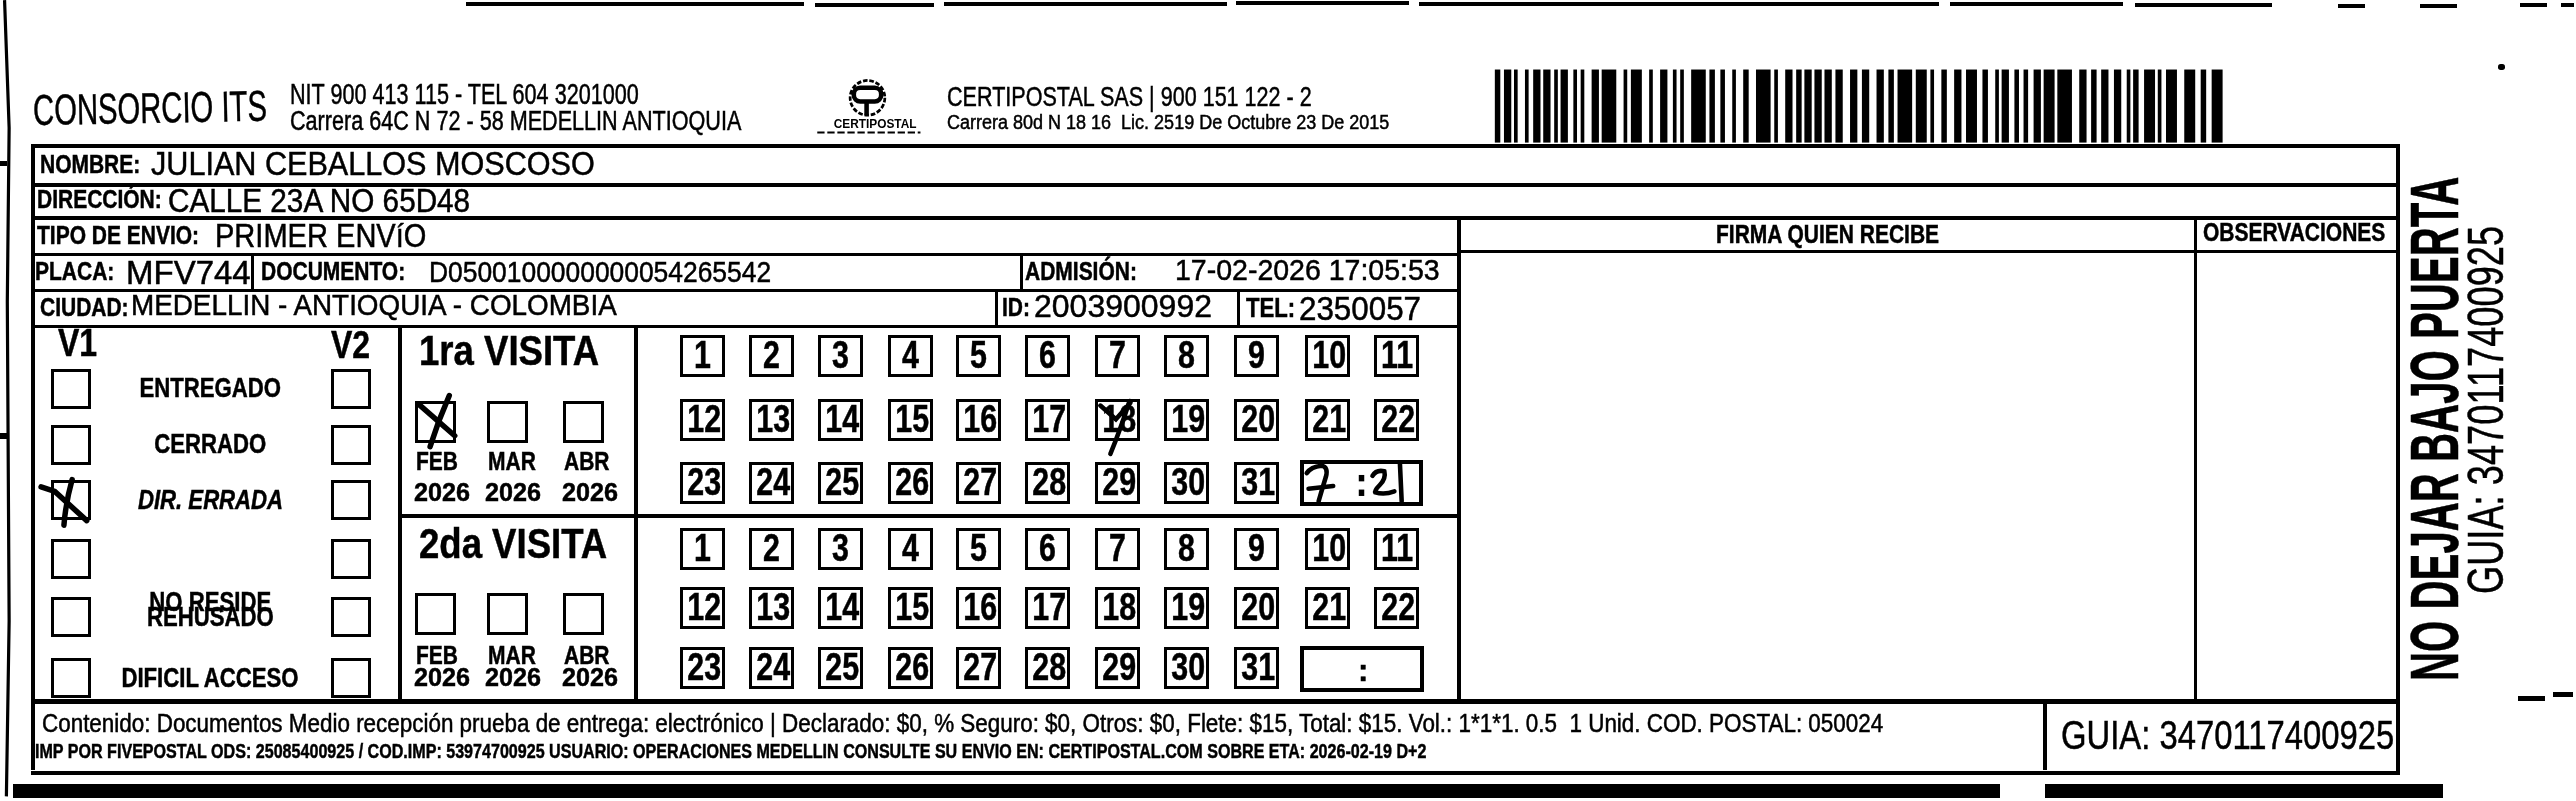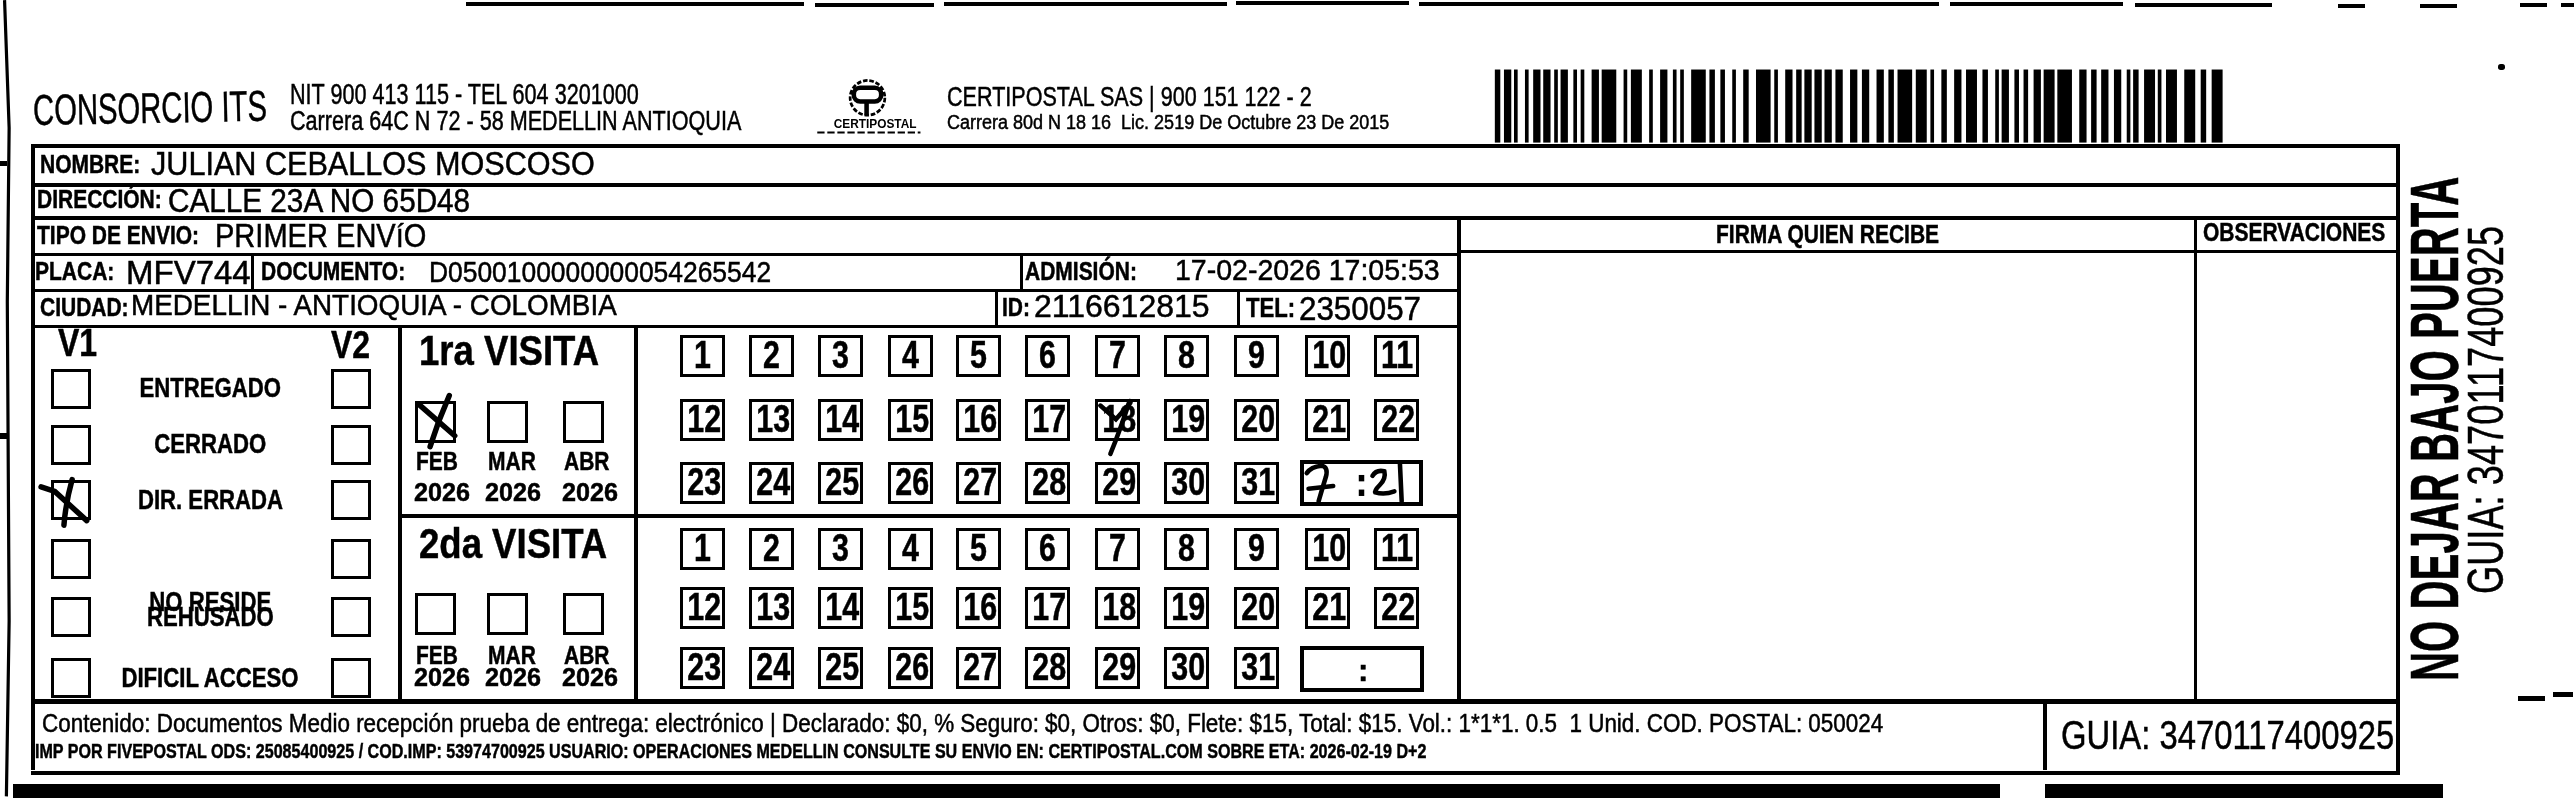--- a/index.html
+++ b/index.html
@@ -54,7 +54,7 @@
 <div class="t b " style="left:40px;top:295px;font-size:25.6px;transform:scaleX(0.82);">CIUDAD:</div>
 <div class="t " style="left:131px;top:291px;font-size:29px;transform:scaleX(0.96);">MEDELLIN - ANTIOQUIA - COLOMBIA</div>
 <div class="t b " style="left:1002px;top:295px;font-size:25.6px;transform:scaleX(0.82);">ID:</div>
-<div class="t " style="left:1034px;top:290px;font-size:32px;">2116612815</div>
+<div class="t " style="left:1034px;top:290px;font-size:32px;">2003900992</div>
 <div class="t b " style="left:1246px;top:295px;font-size:27px;transform:scaleX(0.82);">TEL:</div>
 <div class="t " style="left:1299px;top:292px;font-size:33px;transform:scaleX(0.95);">2350057</div>
 <div class="t b " style="left:1716px;top:222px;font-size:25.6px;transform:scaleX(0.82);">FIRMA QUIEN RECIBE</div>

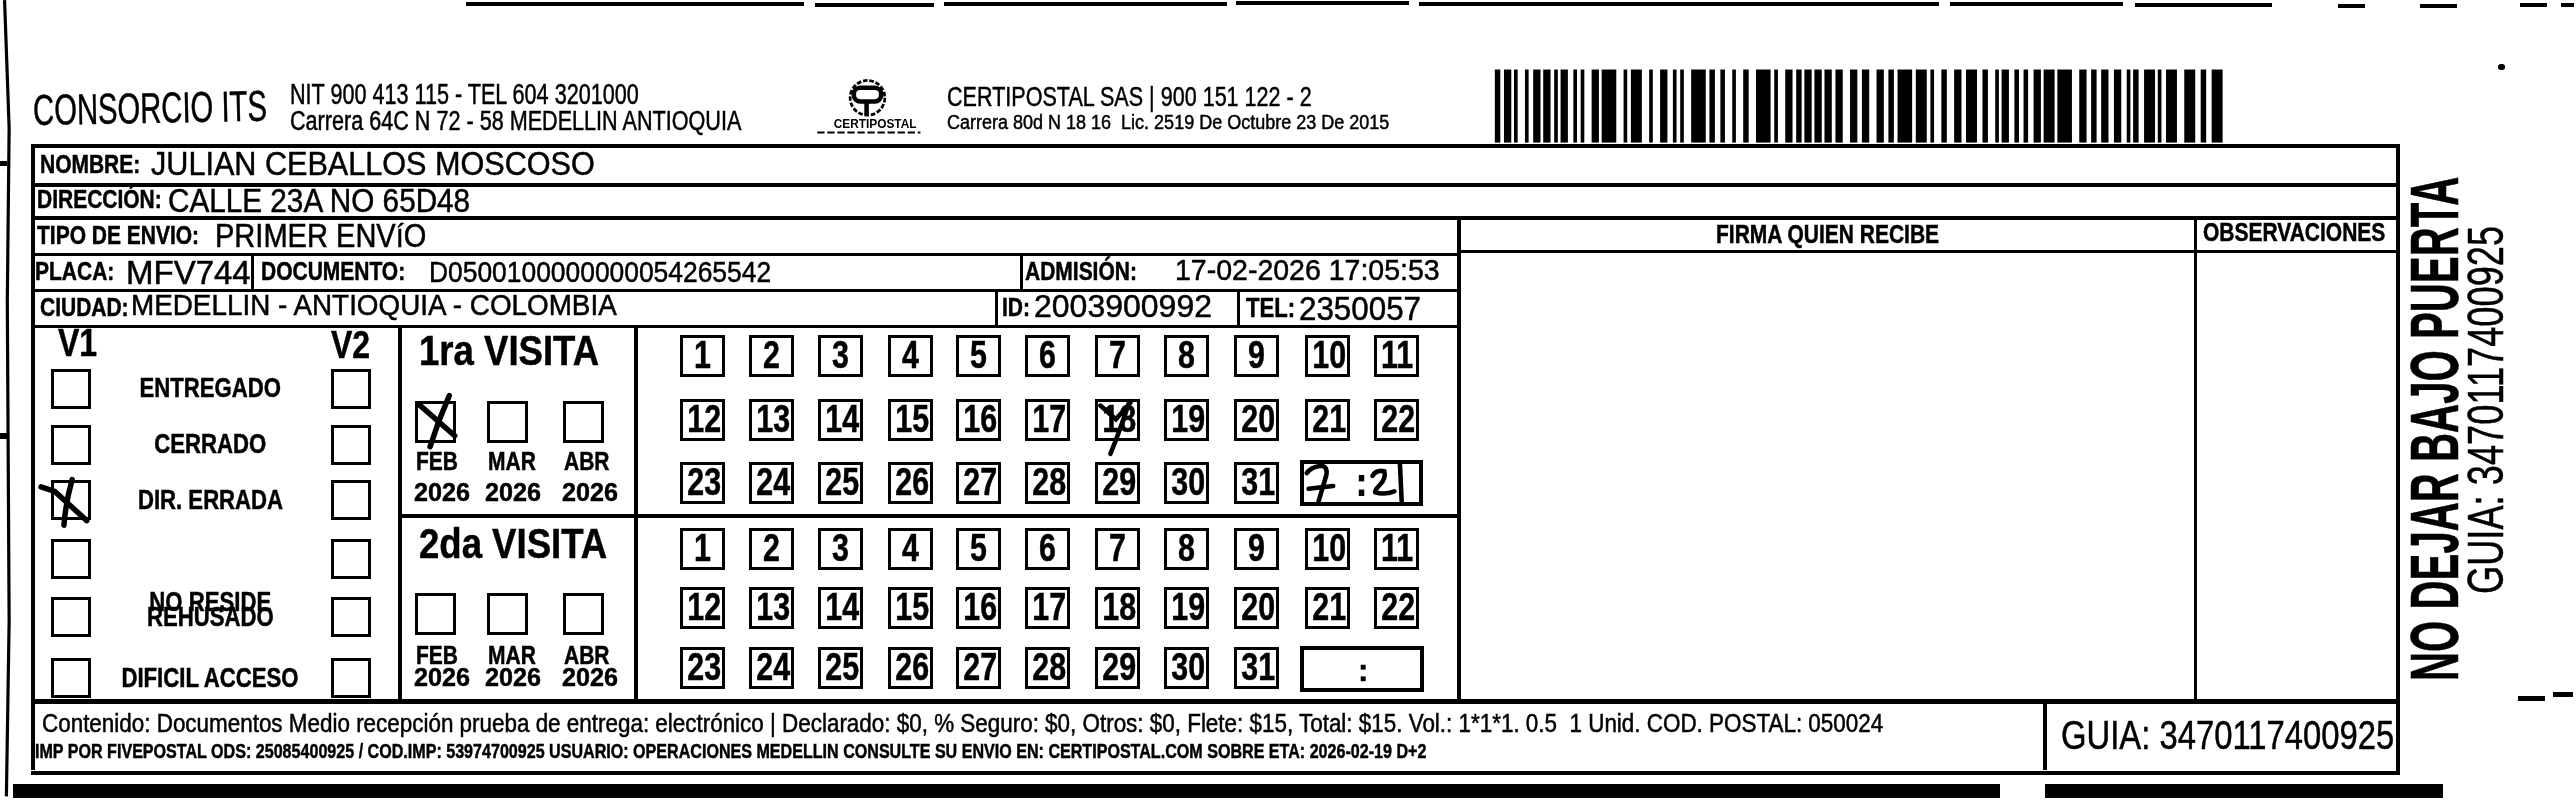--- a/index.html
+++ b/index.html
@@ -69,7 +69,7 @@
 <div class="t b" style="left:100px;top:431px;width:221px;text-align:center;font-size:27px;transform:scaleX(1);"><span style="display:inline-block;transform:scaleX(.82);transform-origin:50% 0;">CERRADO</span></div>
 <div class="cb" style="left:51px;top:480px;width:40px;height:40px;border-width:3.7px"></div>
 <div class="cb" style="left:331px;top:480px;width:40px;height:40px;border-width:3.7px"></div>
-<div class="t b" style="left:100px;top:487px;width:221px;text-align:center;font-size:27px;transform:scaleX(1);"><span style="display:inline-block;transform:scaleX(.82);transform-origin:50% 0;">DIR. ERRADA</span></div>
+<div class="t b" style="left:100px;top:487px;width:221px;text-align:center;font-size:27px;transform:scaleX(1);font-style:italic;"><span style="display:inline-block;transform:scaleX(.82);transform-origin:50% 0;">DIR. ERRADA</span></div>
 <div class="cb" style="left:51px;top:539px;width:40px;height:40px;border-width:3.7px"></div>
 <div class="cb" style="left:331px;top:539px;width:40px;height:40px;border-width:3.7px"></div>
 <div class="t b" style="left:100px;top:545px;width:221px;text-align:center;font-size:27px;transform:scaleX(1);margin-top:44px;"><span style="display:inline-block;transform:scaleX(.82);transform-origin:50% 0;">NO RESIDE</span></div>

